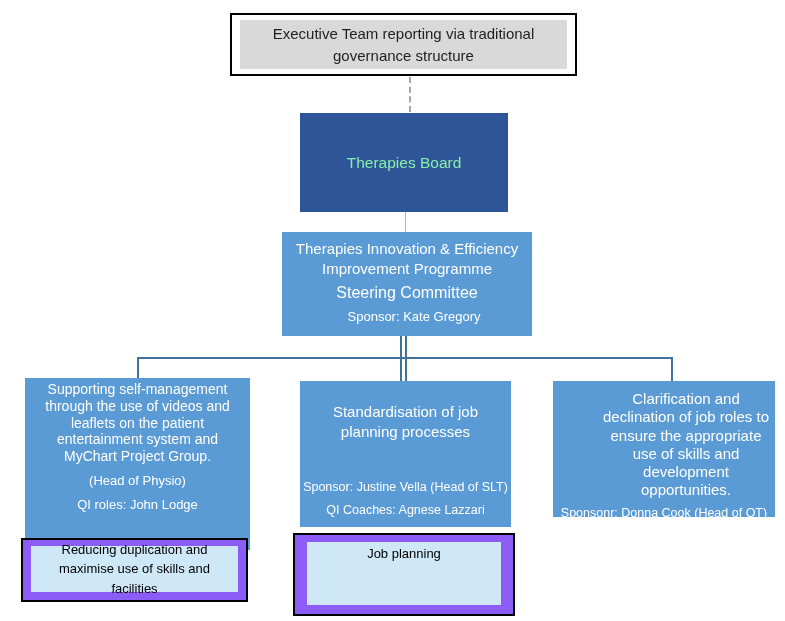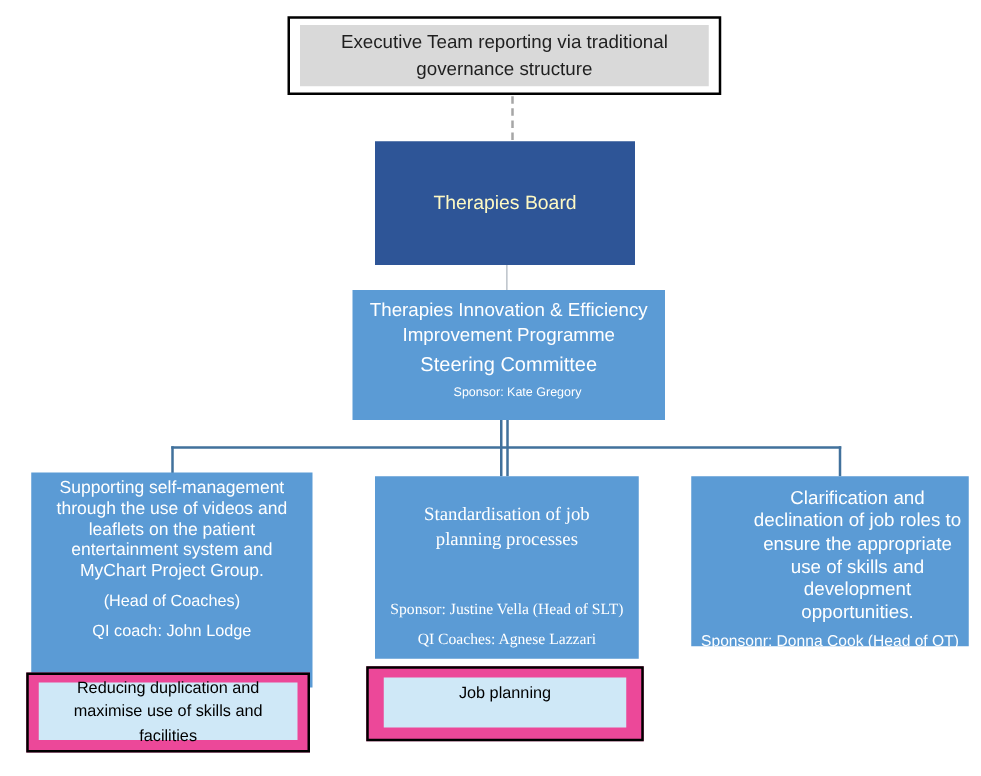--- a/index.html
+++ b/index.html
@@ -36,7 +36,7 @@
   
   .board-box {
     left: 300px; top: 113px; width: 208px; height: 99px;
-    background: #2E5597; color: #fef9c3;
+    background: #2E5597; color: #86efac;
     display: flex; align-items: center; justify-content: center;
     font-size: 15.5px;
   }

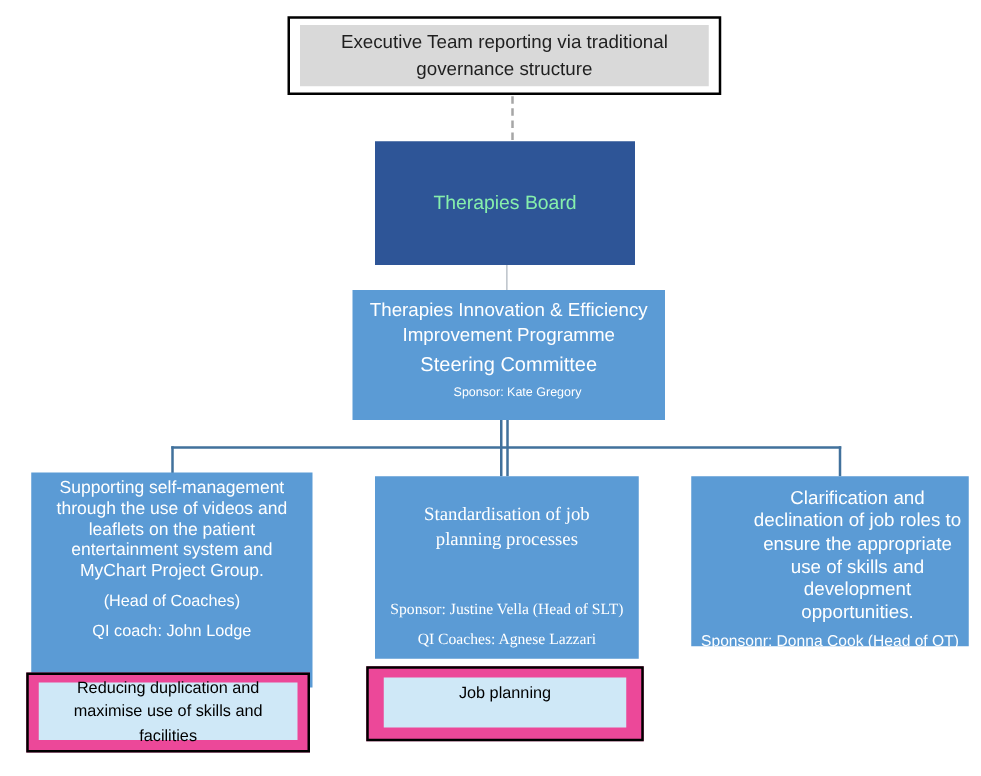--- a/index.html
+++ b/index.html
@@ -54,7 +54,7 @@
   }
   .steering-title { font-size: 15px; line-height: 1.3; padding: 0 10px; }
   .steering-subtitle { font-size: 16px; margin-top: 6px; }
-  .steering-sponsor { font-size: 10px; margin-top: 7px; padding-left: 14px; }
+  .steering-sponsor { font-size: 13px; margin-top: 7px; padding-left: 14px; }
 
   
   .conn { background: #41719C; }

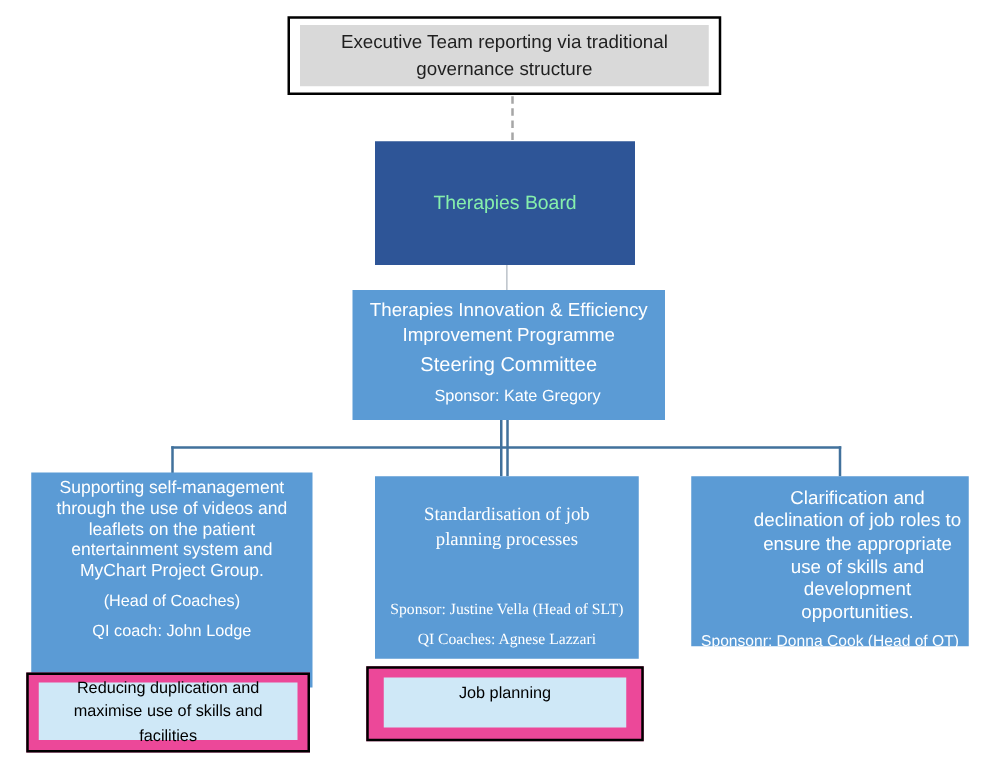--- a/index.html
+++ b/index.html
@@ -69,7 +69,7 @@
     background: #5B9BD5; color: #ffffff; text-align: center;
   }
   .branch-left  { left: 25px;  top: 378px; width: 225px; height: 172px; padding-top: 3px; }
-  .branch-mid   { left: 300px; top: 381px; width: 211px; height: 146px; font-family: Liberation Serif, serif; }
+  .branch-mid   { left: 300px; top: 381px; width: 211px; height: 146px; }
   .branch-right { left: 553px; top: 381px; width: 222px; height: 136px; }
 
   .desc-left { font-size: 14px; line-height: 1.2; padding: 0 8px; }

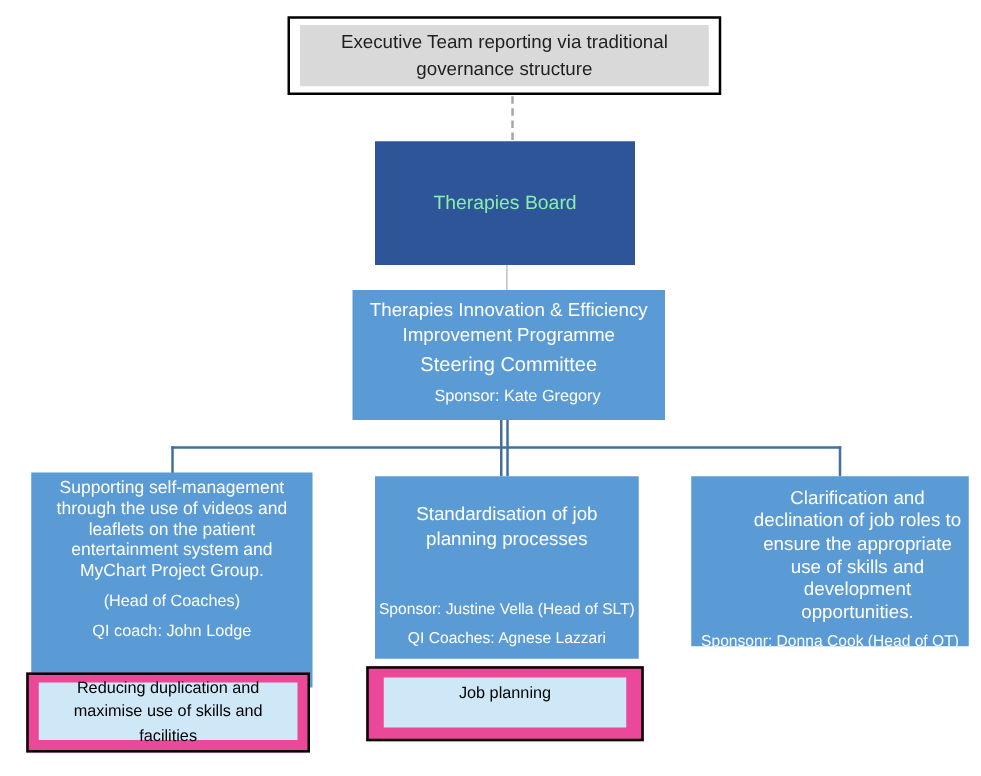--- a/index.html
+++ b/index.html
@@ -128,7 +128,7 @@
 
   <div class="abs branch branch-left">
     <div class="desc-left">Supporting self-management through the use of videos and leaflets on the patient entertainment system and MyChart Project Group.</div>
-    <div class="sub-line">(Head of Coaches)</div>
+    <div class="sub-line">(Head of Physio)</div>
     <div class="sub-line">QI coach: John Lodge</div>
   </div>
 

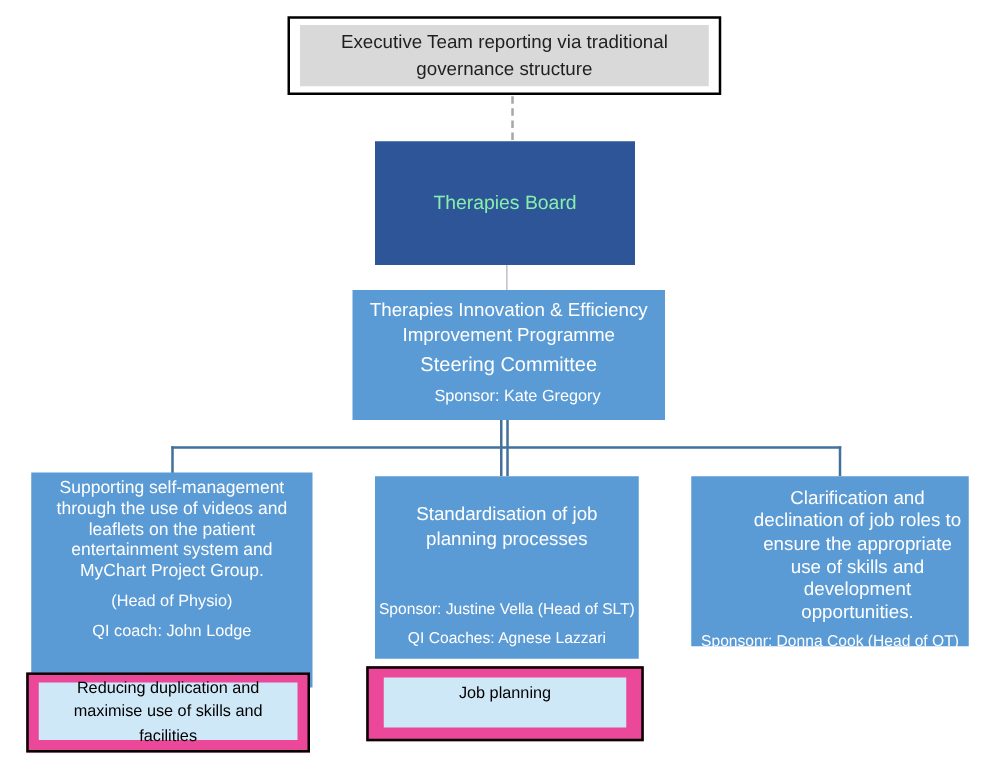--- a/index.html
+++ b/index.html
@@ -129,7 +129,7 @@
   <div class="abs branch branch-left">
     <div class="desc-left">Supporting self-management through the use of videos and leaflets on the patient entertainment system and MyChart Project Group.</div>
     <div class="sub-line">(Head of Physio)</div>
-    <div class="sub-line">QI coach: John Lodge</div>
+    <div class="sub-line">QI roles: John Lodge</div>
   </div>
 
   <div class="abs branch branch-mid">

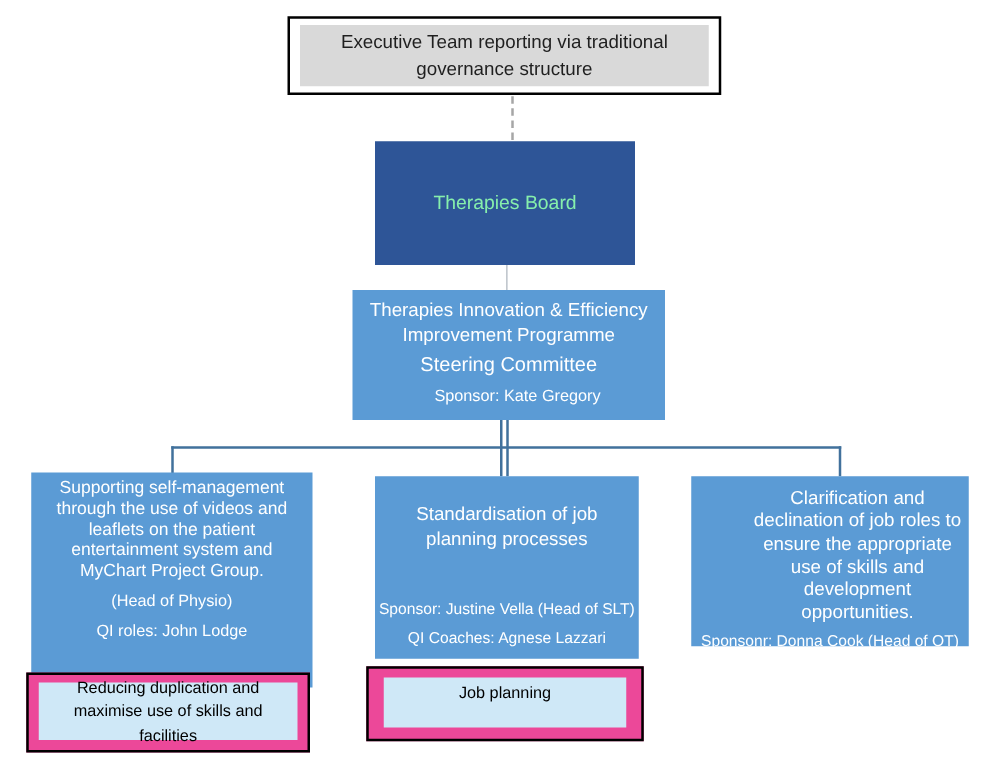--- a/index.html
+++ b/index.html
@@ -86,7 +86,7 @@
   .branch-right .coach-line { margin-top: 8px; font-size: 13px; text-decoration: underline; }
 
   
-  .outcome-outer { background: #ec4899; border: 2px solid #000000; }
+  .outcome-outer { background: #8b5cf6; border: 2px solid #000000; }
   .outcome-left  { left: 21px;  top: 538px; width: 227px; height: 64px; }
   .outcome-mid   { left: 293px; top: 533px; width: 222px; height: 60px; }
   .outcome-right { left: 550px; top: 537px; width: 225px; height: 73px; }

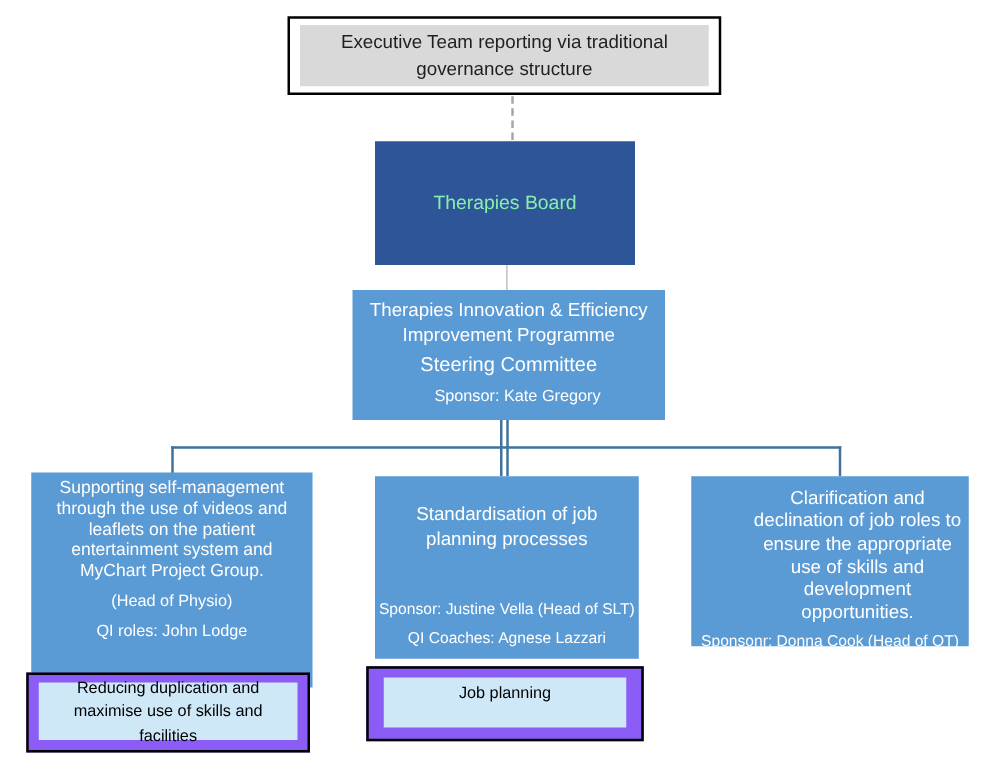--- a/index.html
+++ b/index.html
@@ -88,7 +88,7 @@
   
   .outcome-outer { background: #8b5cf6; border: 2px solid #000000; }
   .outcome-left  { left: 21px;  top: 538px; width: 227px; height: 64px; }
-  .outcome-mid   { left: 293px; top: 533px; width: 222px; height: 60px; }
+  .outcome-mid   { left: 293px; top: 533px; width: 222px; height: 83px; }
   .outcome-right { left: 550px; top: 537px; width: 225px; height: 73px; }
   .outcome-inner {
     position: absolute; background: #CFE8F7; color: #000000;

